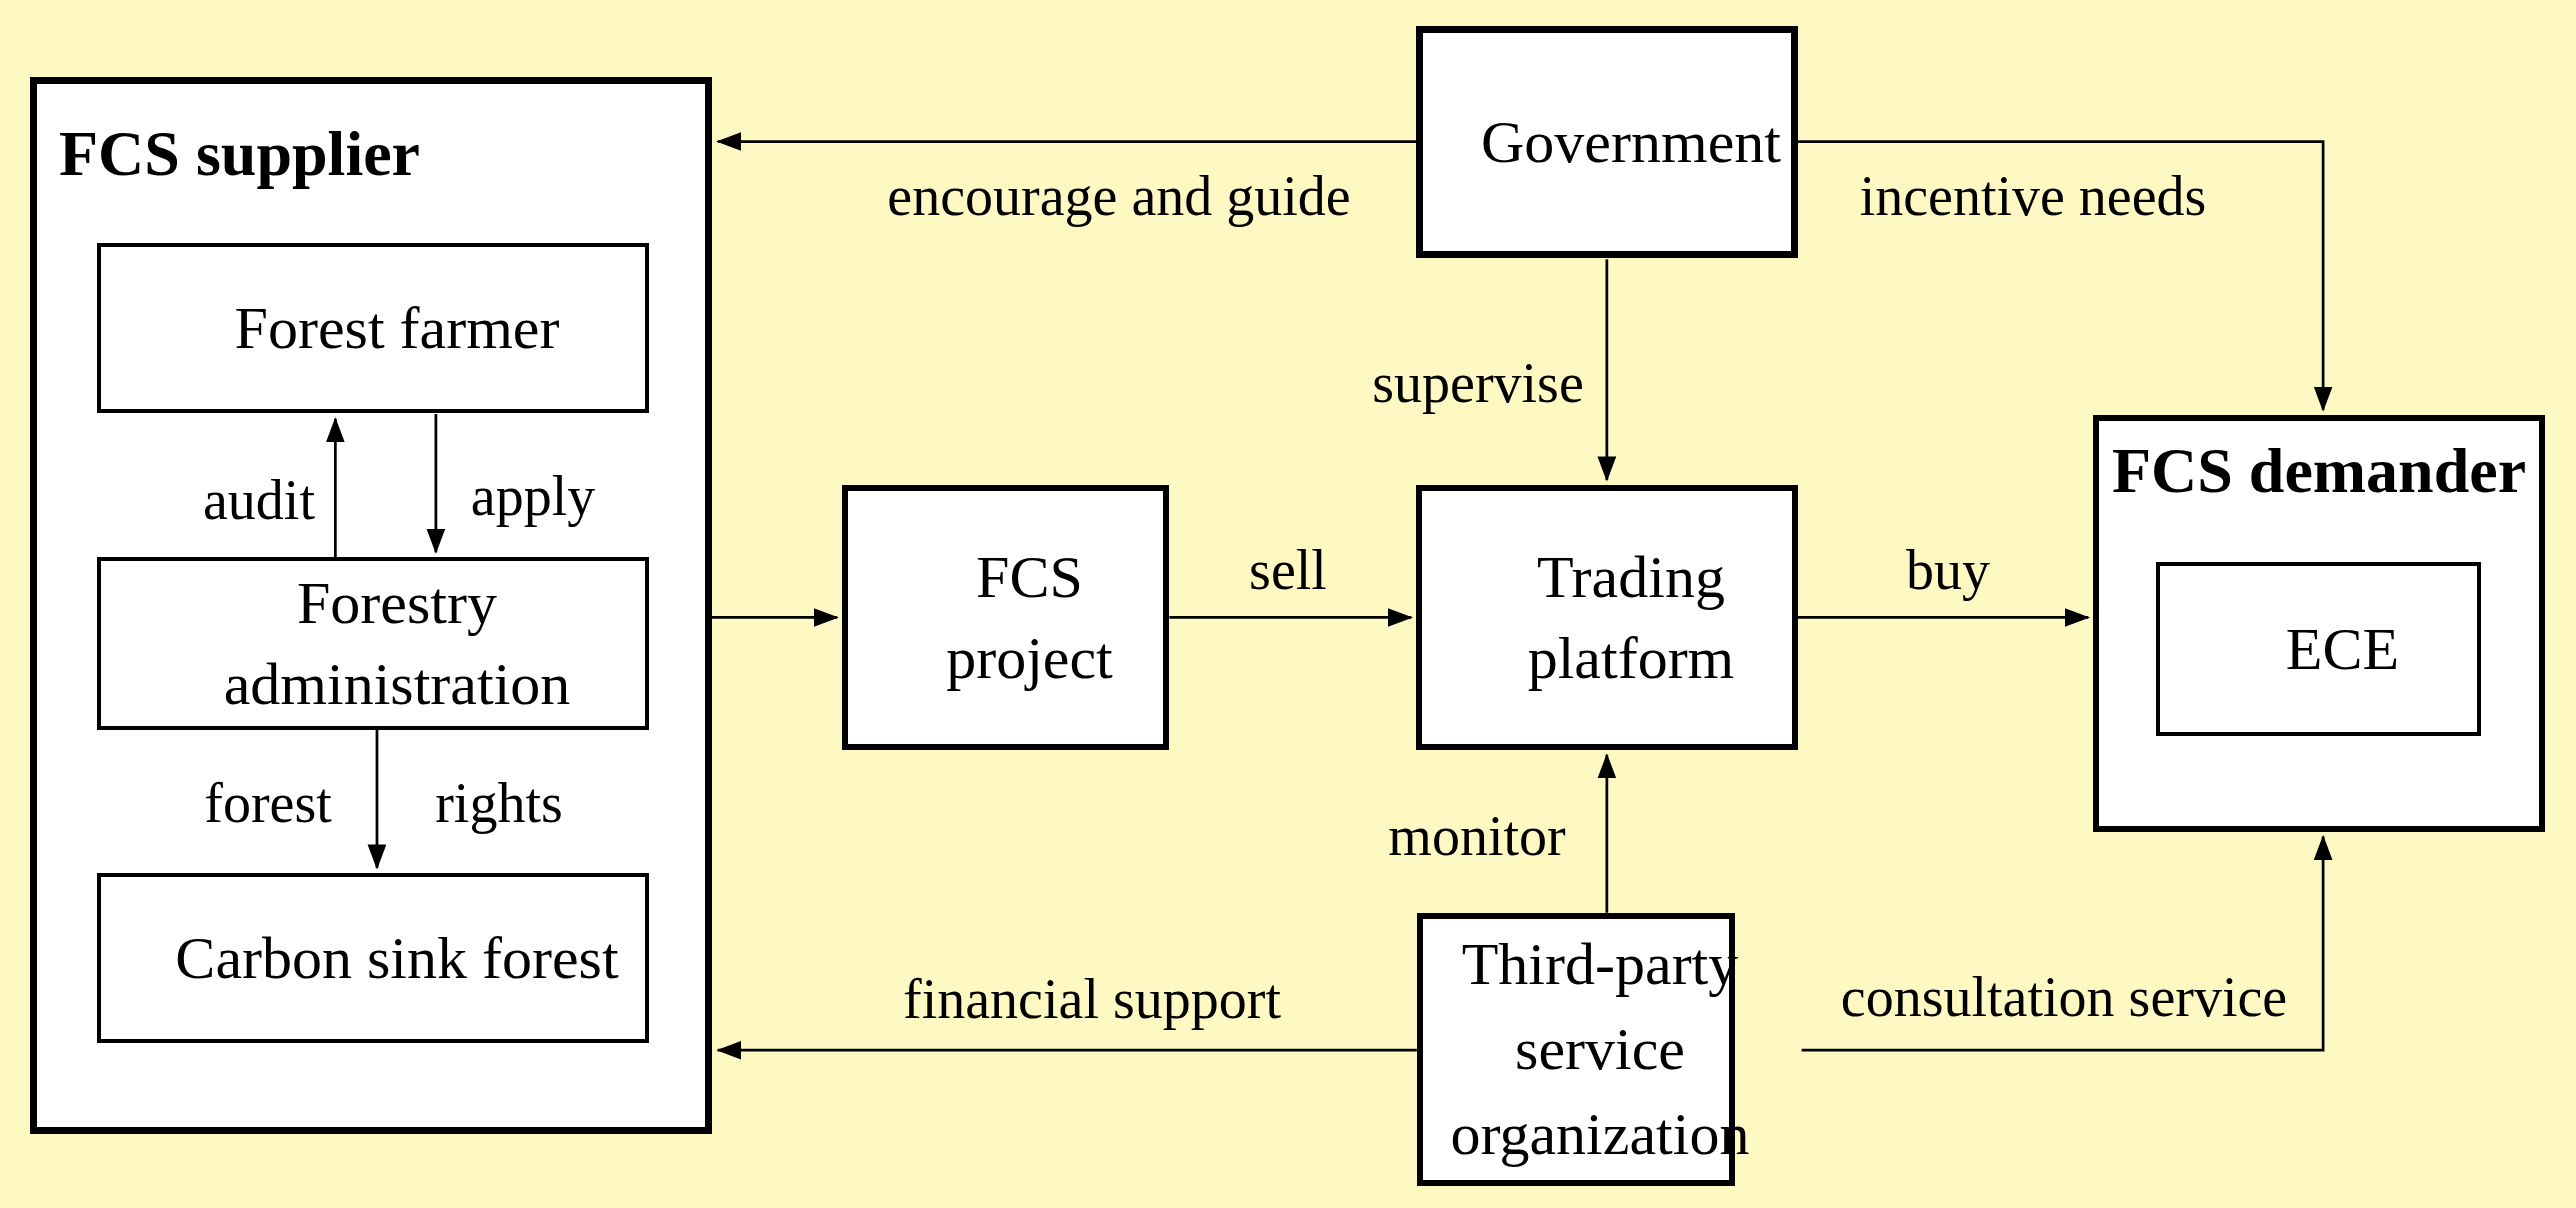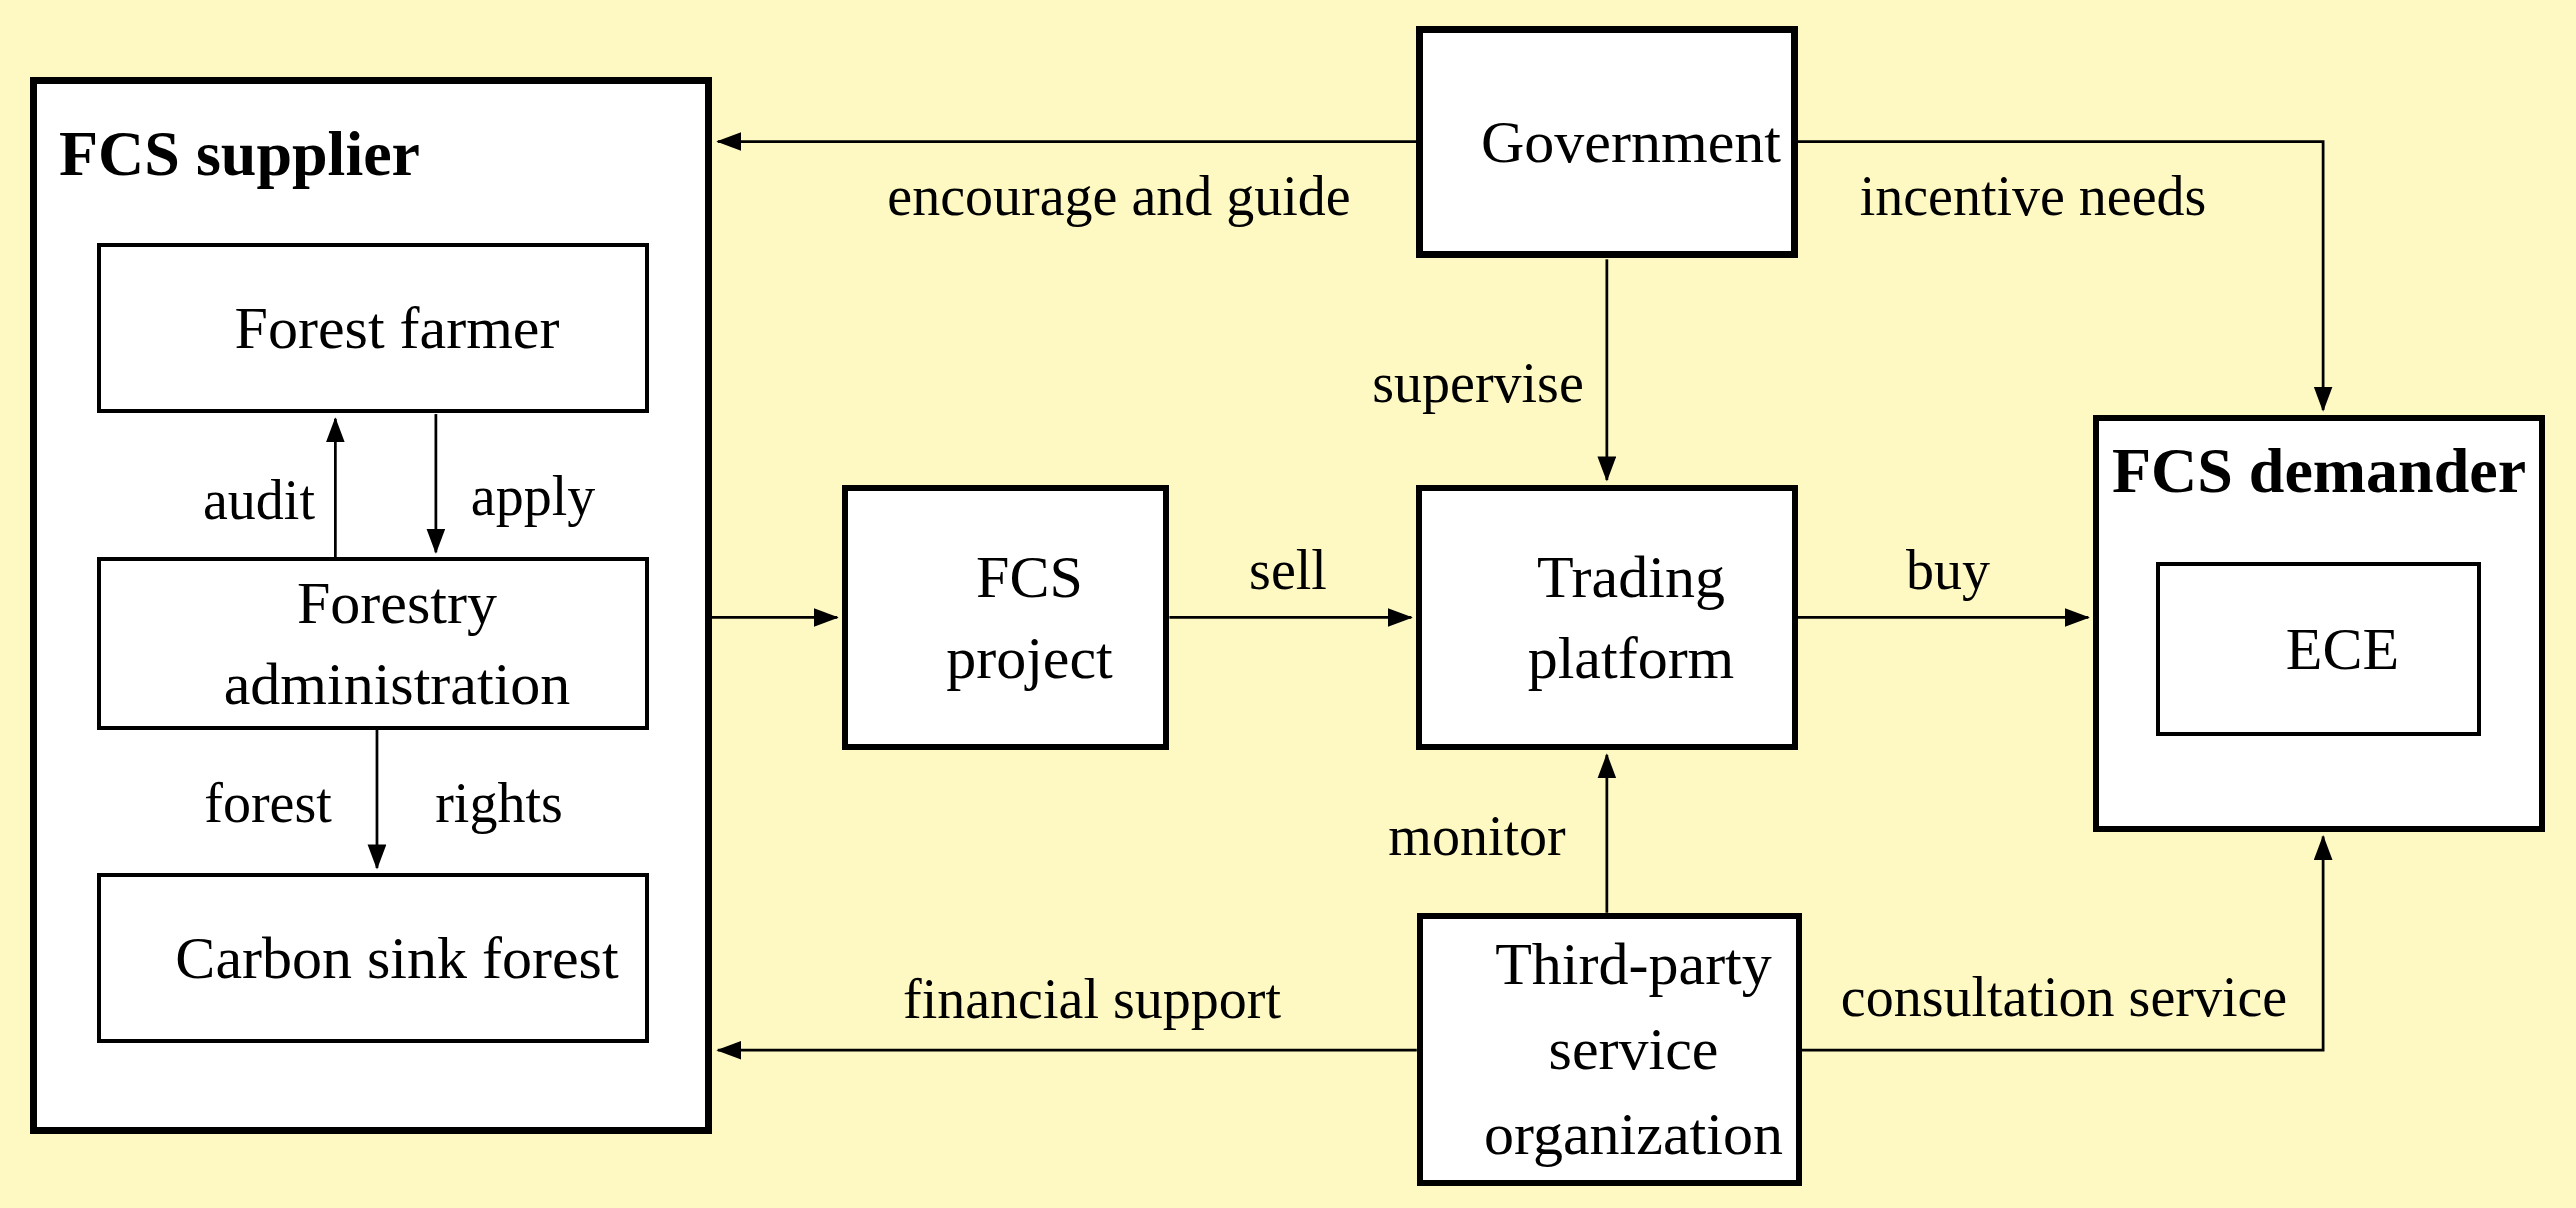--- a/index.html
+++ b/index.html
@@ -106,7 +106,7 @@
     <span>ECE</span>
   </div>
 
-  <div class="box center-text" style="left:1417px; top:913px; width:385px; height:273px; line-height:1.42;">
+  <div class="box center-text" style="left:1417px; top:913px; width:318px; height:273px; line-height:1.42;">
     <span>
       <span style="display:block;">Third-party</span>
       <span style="display:block;">service</span>

